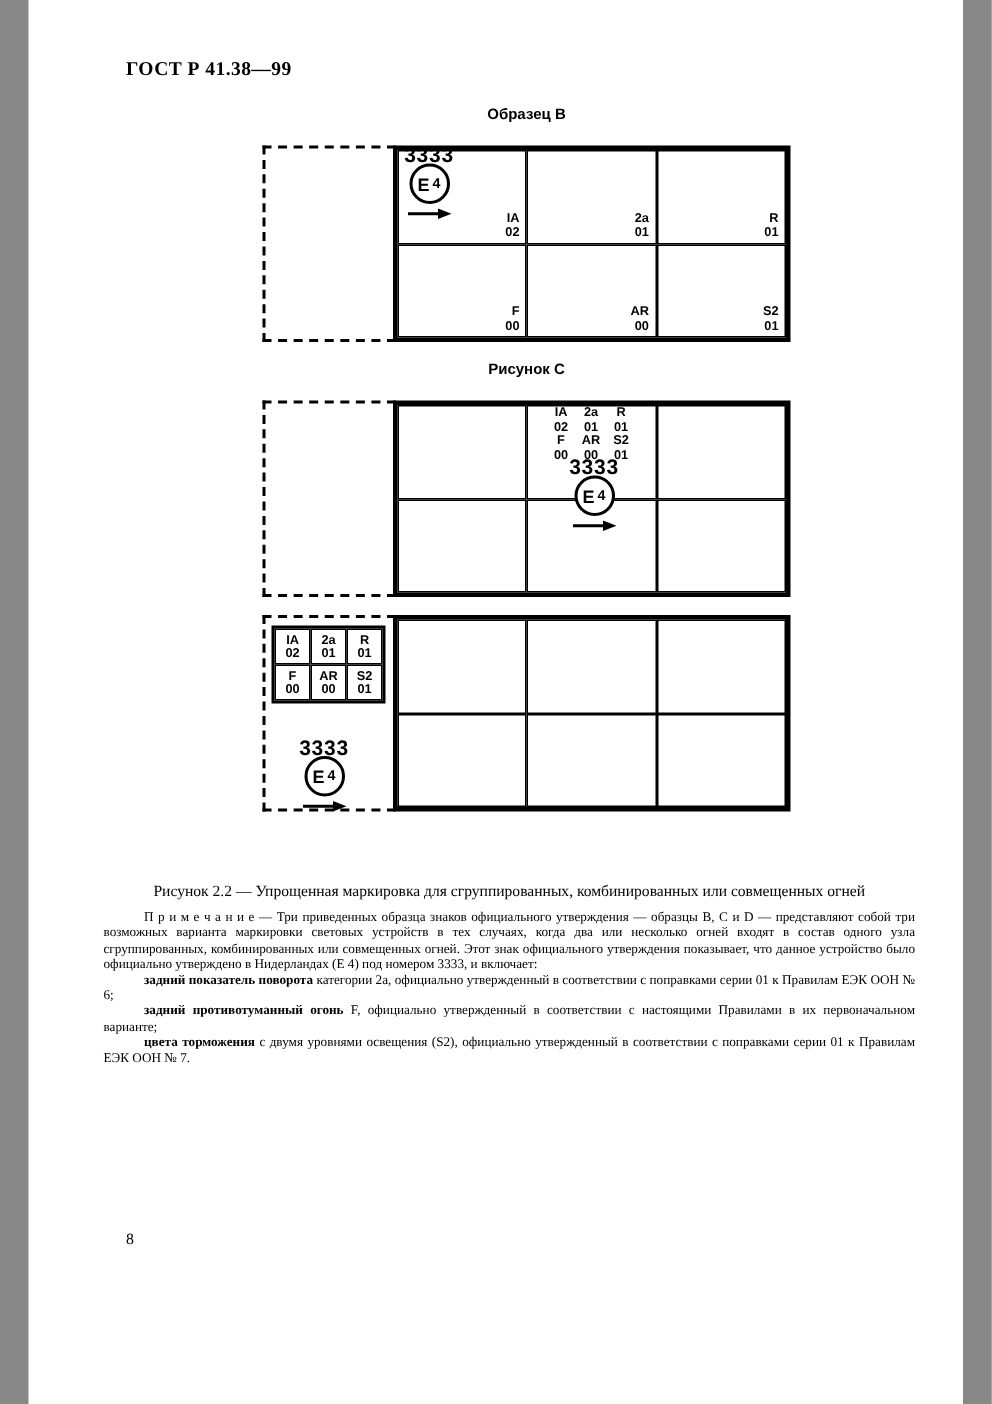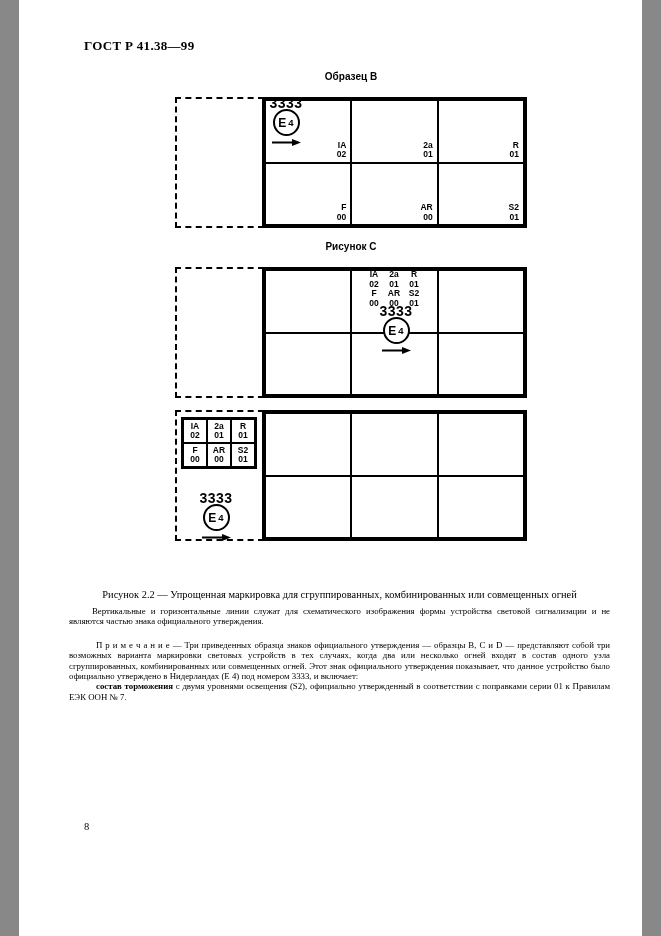--- a/index.html
+++ b/index.html
@@ -240,7 +240,6 @@
 
   <div class="textblock">
     <div class="fig-caption">Рисунок 2.2 — Упрощенная маркировка для сгруппированных, комбинированных или совмещенных огней</div>
-    <p class="p-note">Вертикальные и горизонтальные линии служат для схематического изображения формы устройства световой сигнализации и не являются частью знака официального утверждения.</p>
     <p class="p-remark"><span>П р и м е ч а н и е</span><span> — Три приведенных образца знаков официального утверждения — образцы B, C и D — представляют собой три возможных варианта маркировки световых устройств в тех случаях, когда два или несколько огней входят в состав одного узла сгруппированных, комбинированных или совмещенных огней. Этот знак официального утверждения показывает, что данное устройство было официально утверждено в Нидерландах (E 4) под номером 3333, и включает:</span></p>
     <p class="p-item"><b>состав торможения</b><span> с двумя уровнями освещения (S2), официально утвержденный в соответствии с поправками серии 01 к Правилам ЕЭК ООН № 7.</span></p>
   </div>

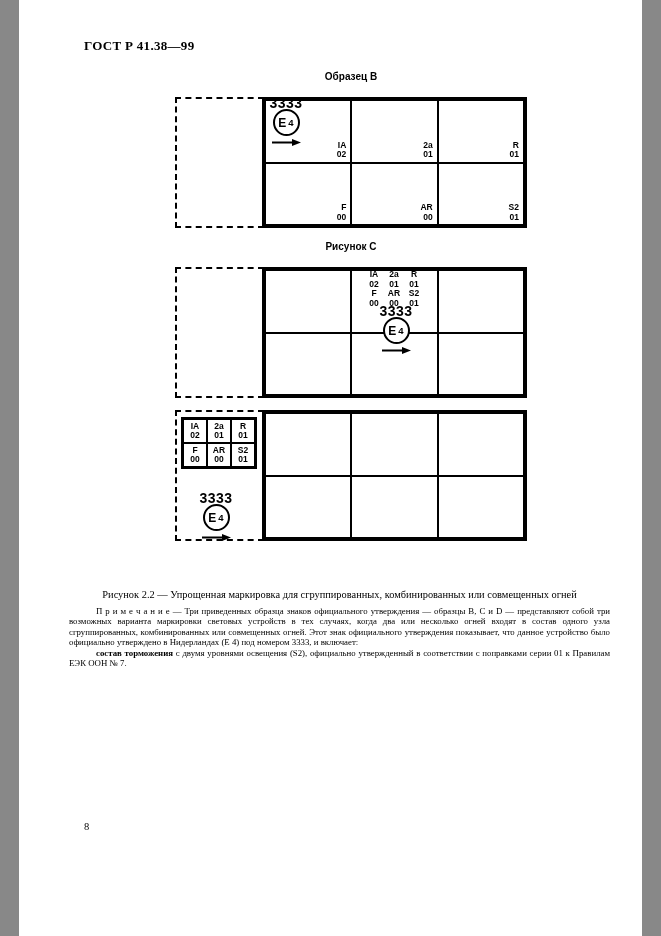--- a/index.html
+++ b/index.html
@@ -241,6 +241,7 @@
   <div class="textblock">
     <div class="fig-caption">Рисунок 2.2 — Упрощенная маркировка для сгруппированных, комбинированных или совмещенных огней</div>
     <p class="p-remark"><span>П р и м е ч а н и е</span><span> — Три приведенных образца знаков официального утверждения — образцы B, C и D — представляют собой три возможных варианта маркировки световых устройств в тех случаях, когда два или несколько огней входят в состав одного узла сгруппированных, комбинированных или совмещенных огней. Этот знак официального утверждения показывает, что данное устройство было официально утверждено в Нидерландах (E 4) под номером 3333, и включает:</span></p>
+    <p class="p-item"><b>задний показатель поворота</b><span> категории 2a, официально утвержденный в соответствии с поправками серии 01 к Правилам ЕЭК ООН № 6;</span></p>
     <p class="p-item"><b>состав торможения</b><span> с двумя уровнями освещения (S2), официально утвержденный в соответствии с поправками серии 01 к Правилам ЕЭК ООН № 7.</span></p>
   </div>
 

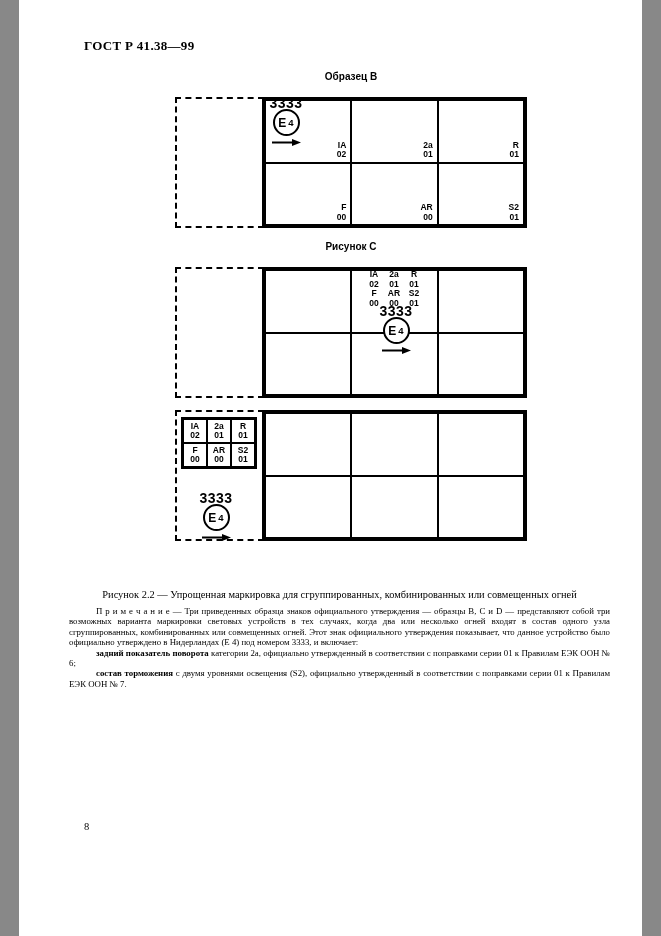--- a/index.html
+++ b/index.html
@@ -242,6 +242,7 @@
     <div class="fig-caption">Рисунок 2.2 — Упрощенная маркировка для сгруппированных, комбинированных или совмещенных огней</div>
     <p class="p-remark"><span>П р и м е ч а н и е</span><span> — Три приведенных образца знаков официального утверждения — образцы B, C и D — представляют собой три возможных варианта маркировки световых устройств в тех случаях, когда два или несколько огней входят в состав одного узла сгруппированных, комбинированных или совмещенных огней. Этот знак официального утверждения показывает, что данное устройство было официально утверждено в Нидерландах (E 4) под номером 3333, и включает:</span></p>
     <p class="p-item"><b>задний показатель поворота</b><span> категории 2a, официально утвержденный в соответствии с поправками серии 01 к Правилам ЕЭК ООН № 6;</span></p>
+    <p class="p-item"><b>задний противотуманный огонь</b><span> F, официально утвержденный в соответствии с настоящими Правилами в их первоначальном варианте;</span></p>
     <p class="p-item"><b>состав торможения</b><span> с двумя уровнями освещения (S2), официально утвержденный в соответствии с поправками серии 01 к Правилам ЕЭК ООН № 7.</span></p>
   </div>
 

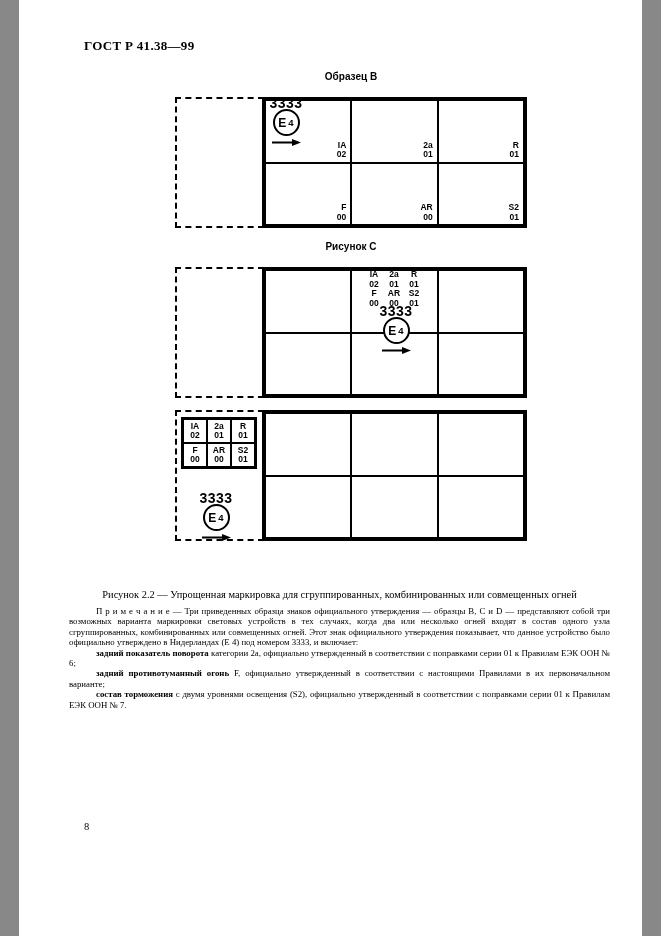--- a/index.html
+++ b/index.html
@@ -243,7 +243,7 @@
     <p class="p-remark"><span>П р и м е ч а н и е</span><span> — Три приведенных образца знаков официального утверждения — образцы B, C и D — представляют собой три возможных варианта маркировки световых устройств в тех случаях, когда два или несколько огней входят в состав одного узла сгруппированных, комбинированных или совмещенных огней. Этот знак официального утверждения показывает, что данное устройство было официально утверждено в Нидерландах (E 4) под номером 3333, и включает:</span></p>
     <p class="p-item"><b>задний показатель поворота</b><span> категории 2a, официально утвержденный в соответствии с поправками серии 01 к Правилам ЕЭК ООН № 6;</span></p>
     <p class="p-item"><b>задний противотуманный огонь</b><span> F, официально утвержденный в соответствии с настоящими Правилами в их первоначальном варианте;</span></p>
-    <p class="p-item"><b>состав торможения</b><span> с двумя уровнями освещения (S2), официально утвержденный в соответствии с поправками серии 01 к Правилам ЕЭК ООН № 7.</span></p>
+    <p class="p-item"><b>цвета торможения</b><span> с двумя уровнями освещения (S2), официально утвержденный в соответствии с поправками серии 01 к Правилам ЕЭК ООН № 7.</span></p>
   </div>
 
   <div class="page-number">8</div>

